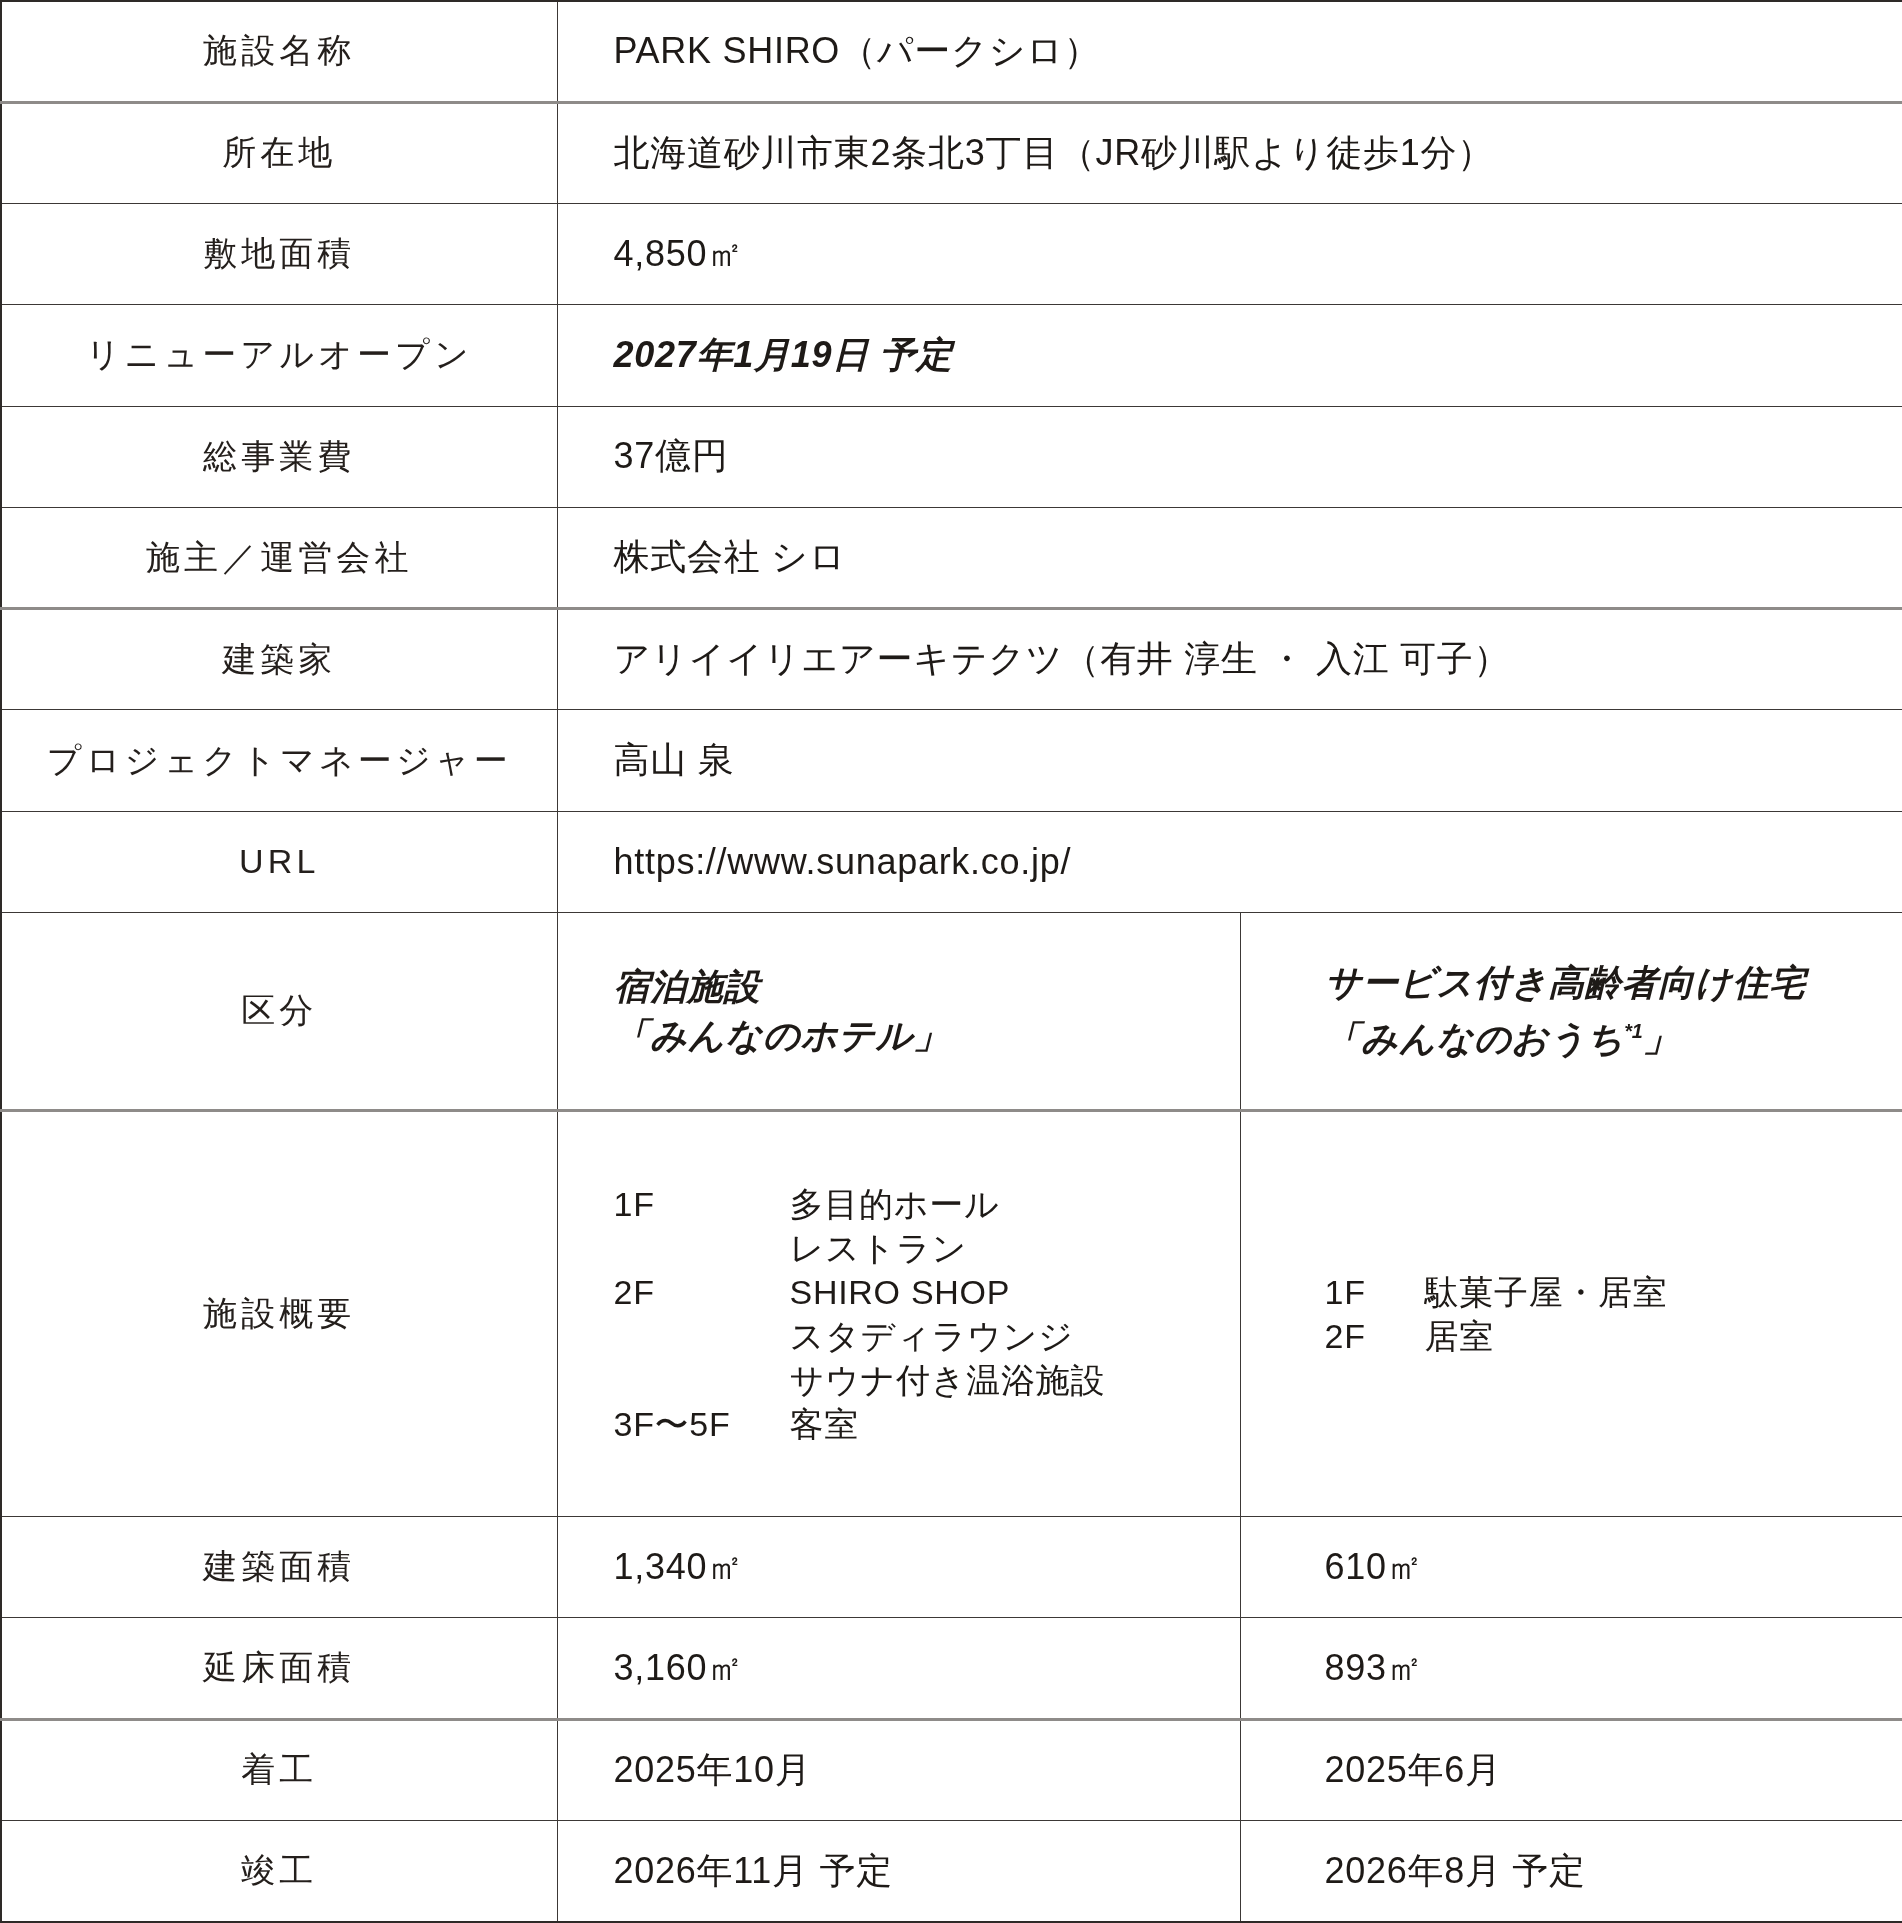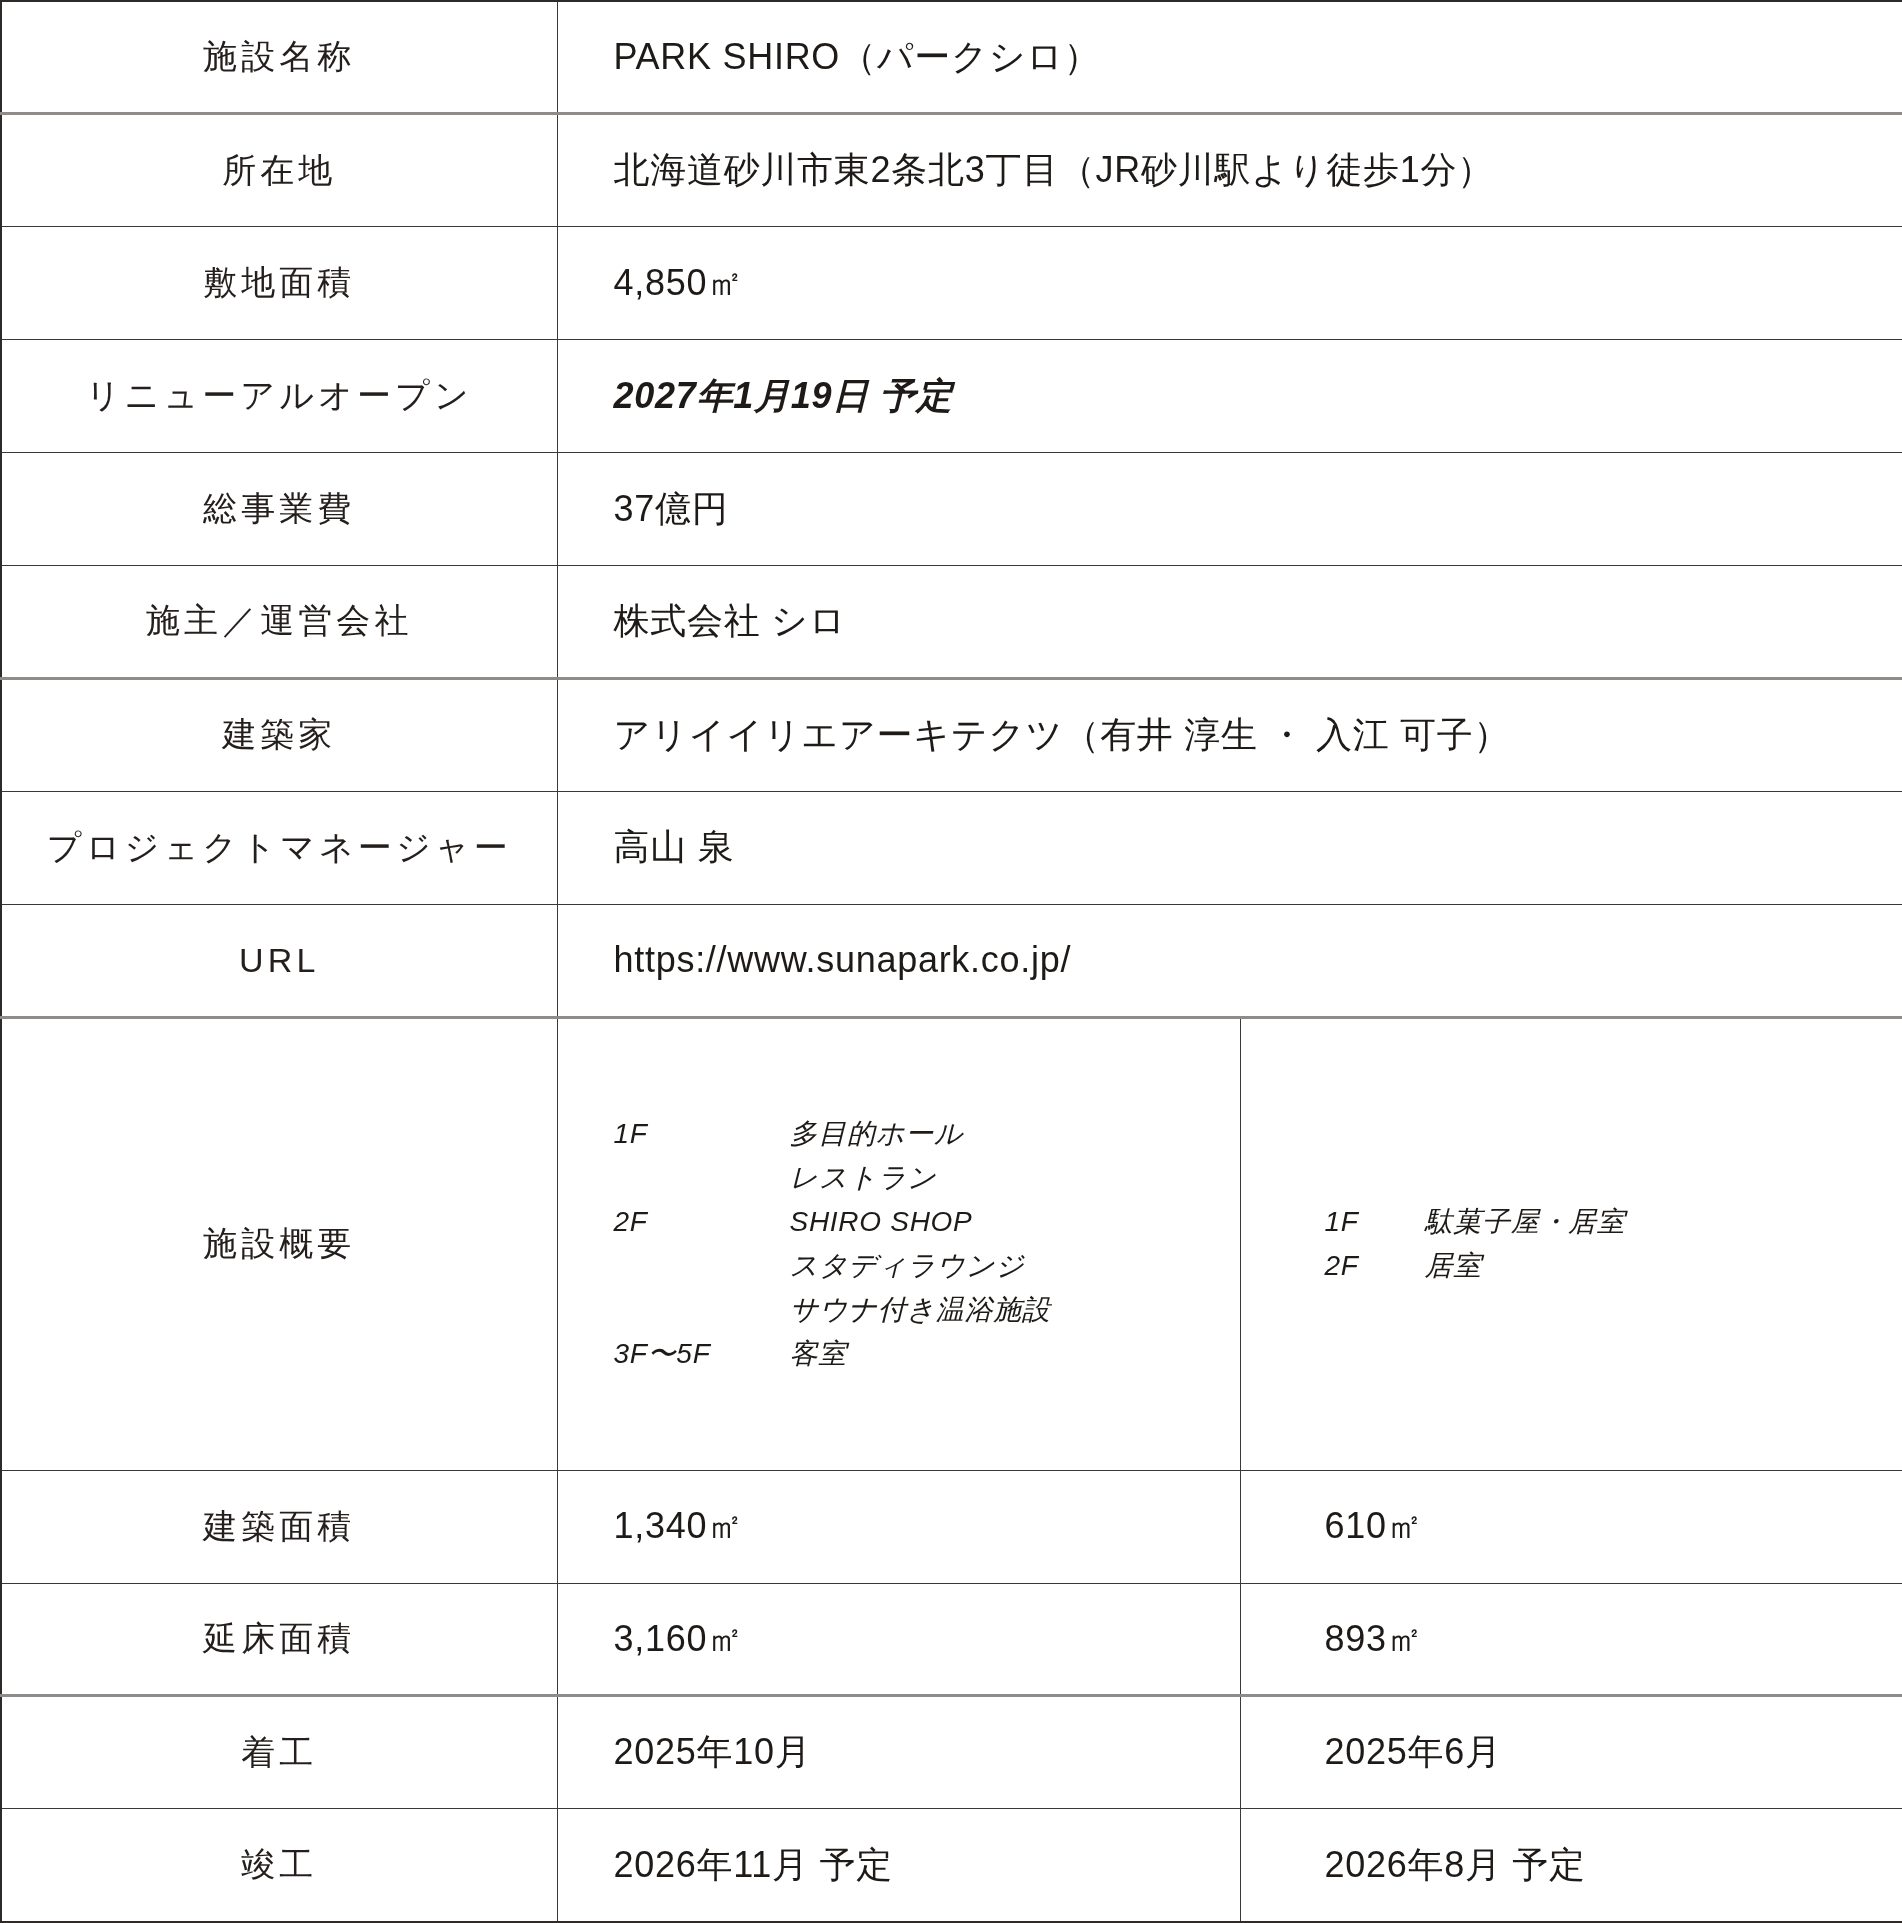--- a/index.html
+++ b/index.html
@@ -108,6 +108,17 @@
     <td class="val" colspan="2">https://www.sunapark.co.jp/</td>
   </tr>
 
+  <tr class="h-kubun">
+    <td class="lbl">区分</td>
+    <td class="val bold twoline">
+      <div>宿泊施設</div>
+      <div>「みんなのホテル」</div>
+    </td>
+    <td class="val3 bold twoline">
+      <div>サービス付き高齢者向け住宅</div>
+      <div><span>「みんなのおうち</span><sup class="note">*1</sup><span>」</span></div>
+    </td>
+  </tr>
 
   <tr class="h-ov sep">
     <td class="lbl">施設概要</td>

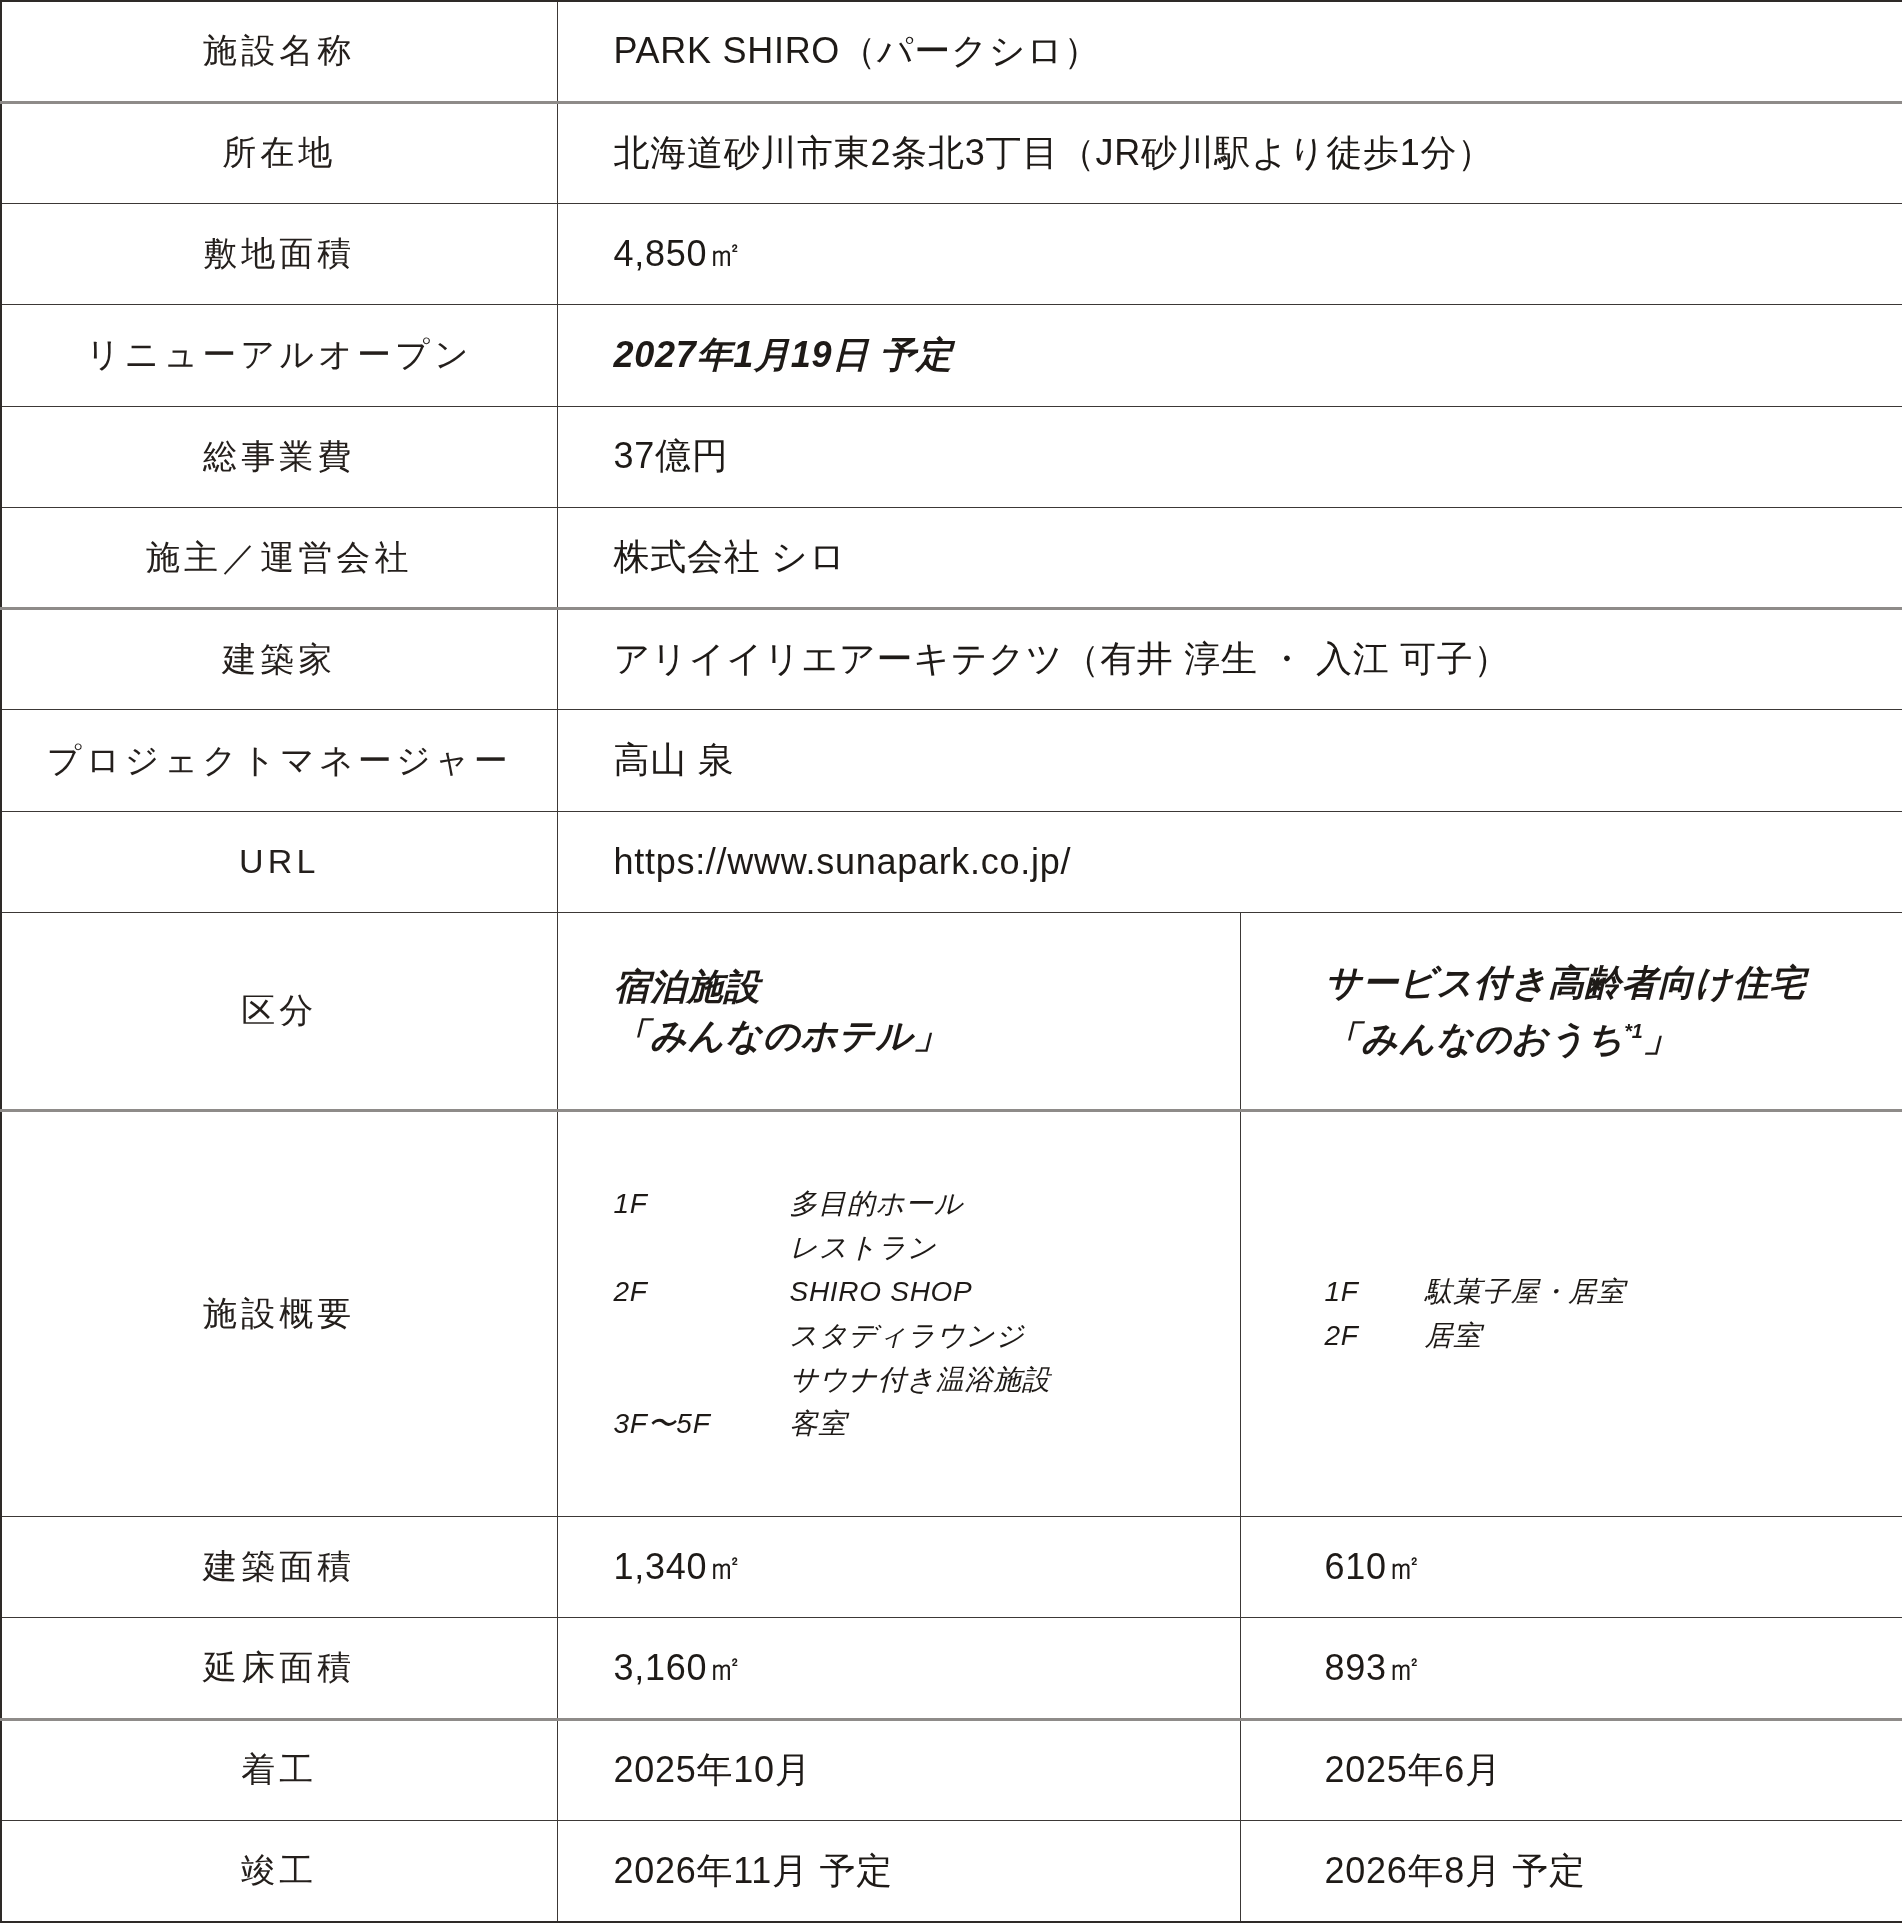--- a/index.html
+++ b/index.html
@@ -43,7 +43,7 @@
   }
   .bold{font-weight:bold;font-style:italic;}
   .twoline div{line-height:49px;}
-  .ov-line{display:flex;line-height:44px;font-size:28px;font-style:italic;}
+  .ov-line{display:flex;line-height:44px;font-size:34px;}
   .ov-floor2{flex:0 0 176px;}
   .ov-floor3{flex:0 0 100px;}
   sup.note{font-size:0.55em;vertical-align:super;letter-spacing:0;}

